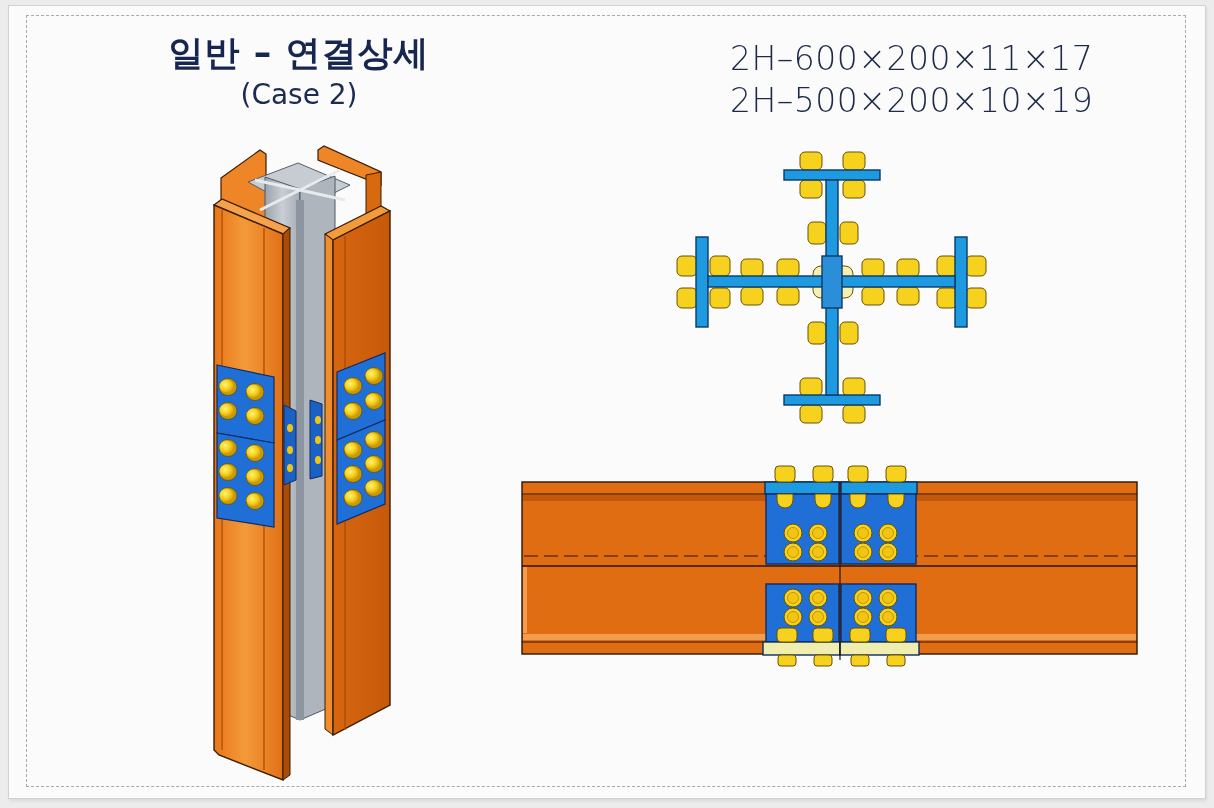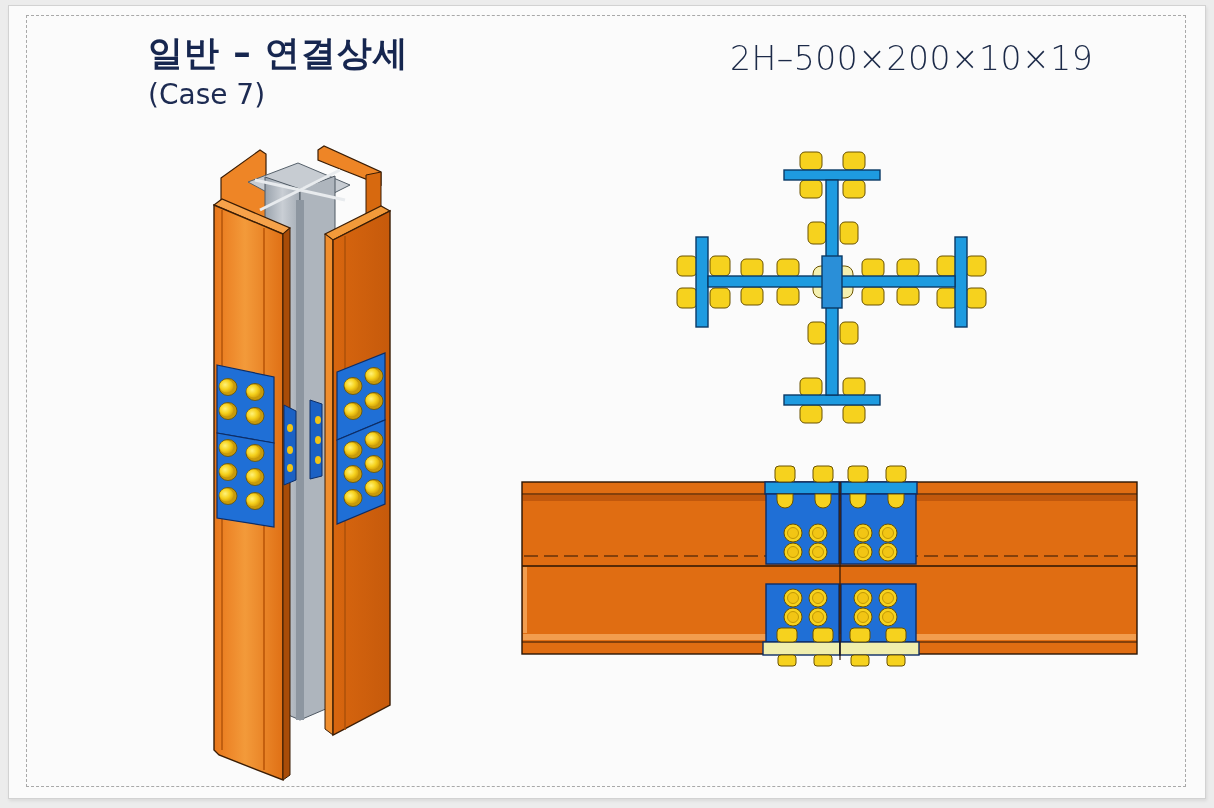--- a/index.html
+++ b/index.html
@@ -20,7 +20,7 @@
   }
   .title {
     position: absolute; left: 148px; top: 30px; width: 302px;
-    color: #16264f;
+    text-align: center; color: #16264f;
   }
   .title .main {
     font-family: "DejaVu Sans", sans-serif; font-weight: bold; font-size: 35px;

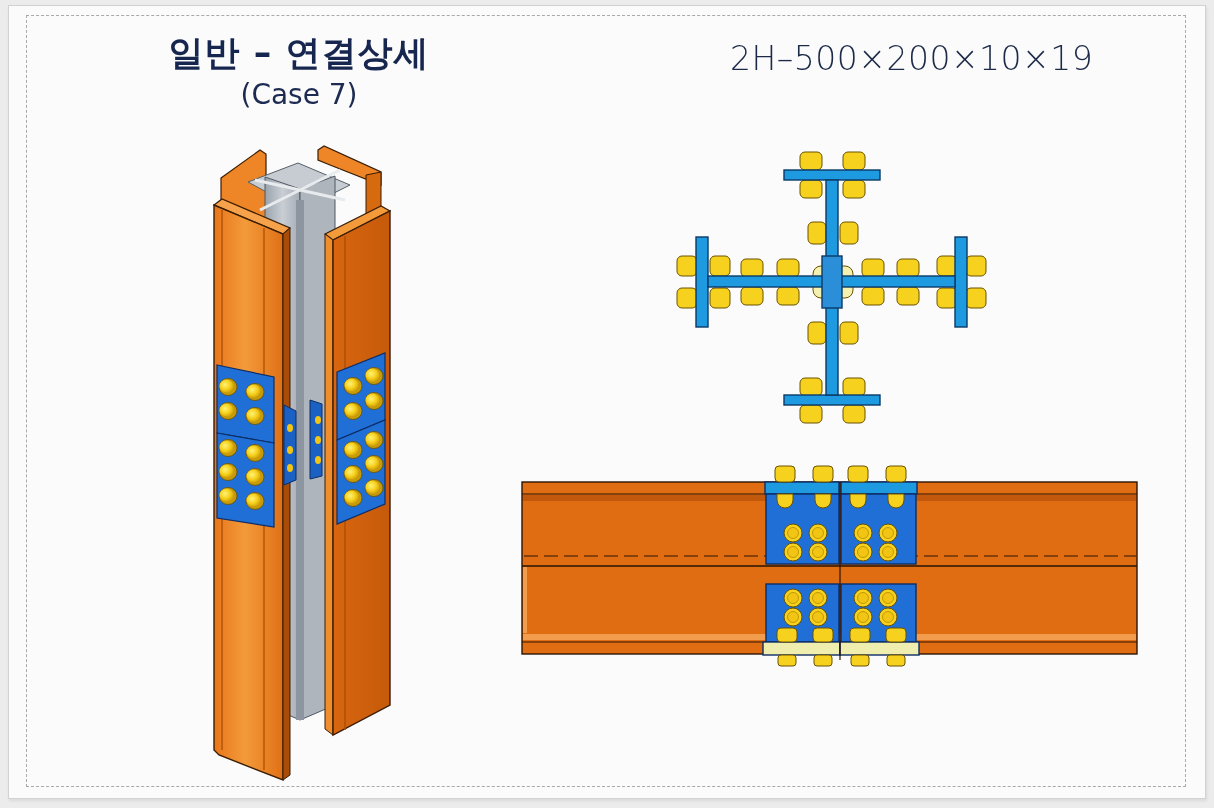--- a/index.html
+++ b/index.html
@@ -51,6 +51,7 @@
 </div>
 
 <div class="spec">
+  <span>2H–600×200×11×17</span>
   <span>2H–500×200×10×19</span>
 </div>
 

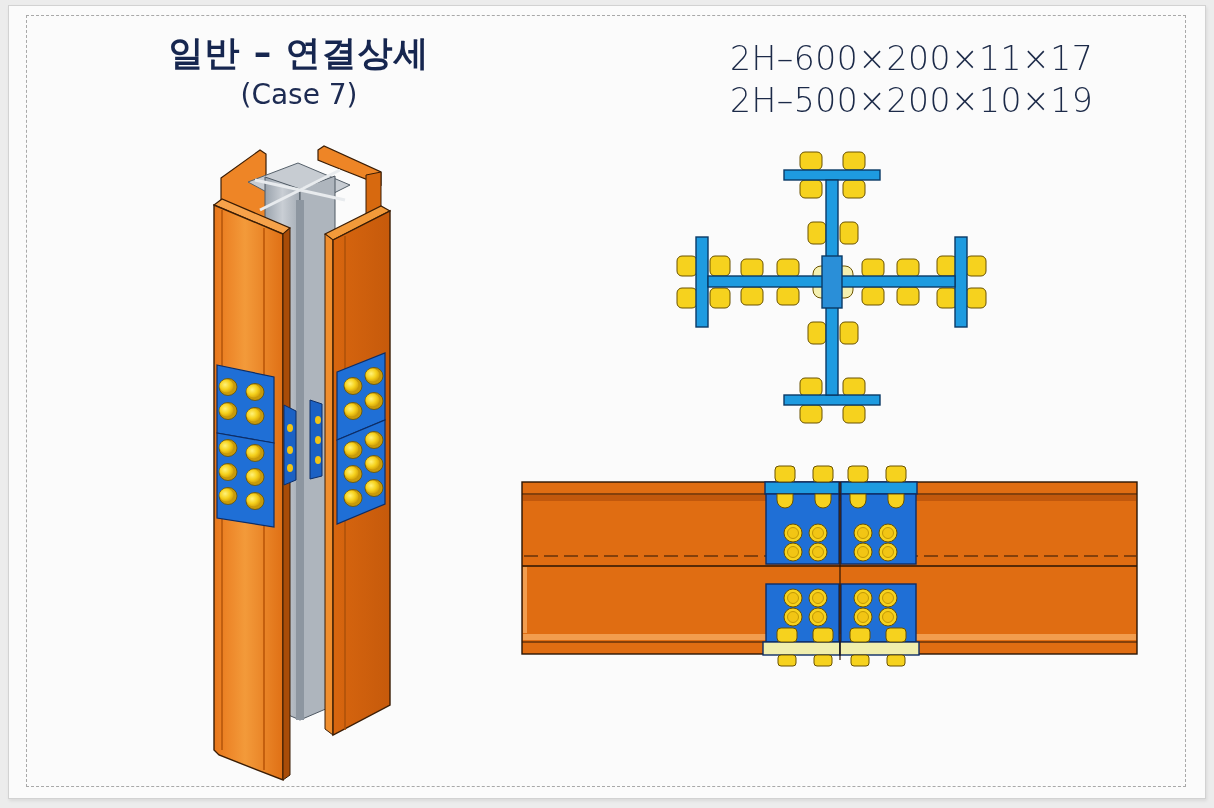--- a/index.html
+++ b/index.html
@@ -47,7 +47,7 @@
 
 <div class="title">
   <span class="main">일반 – 연결상세</span>
-  <span class="sub">(Case 7)</span>
+  <span class="sub">(Case 2)</span>
 </div>
 
 <div class="spec">

